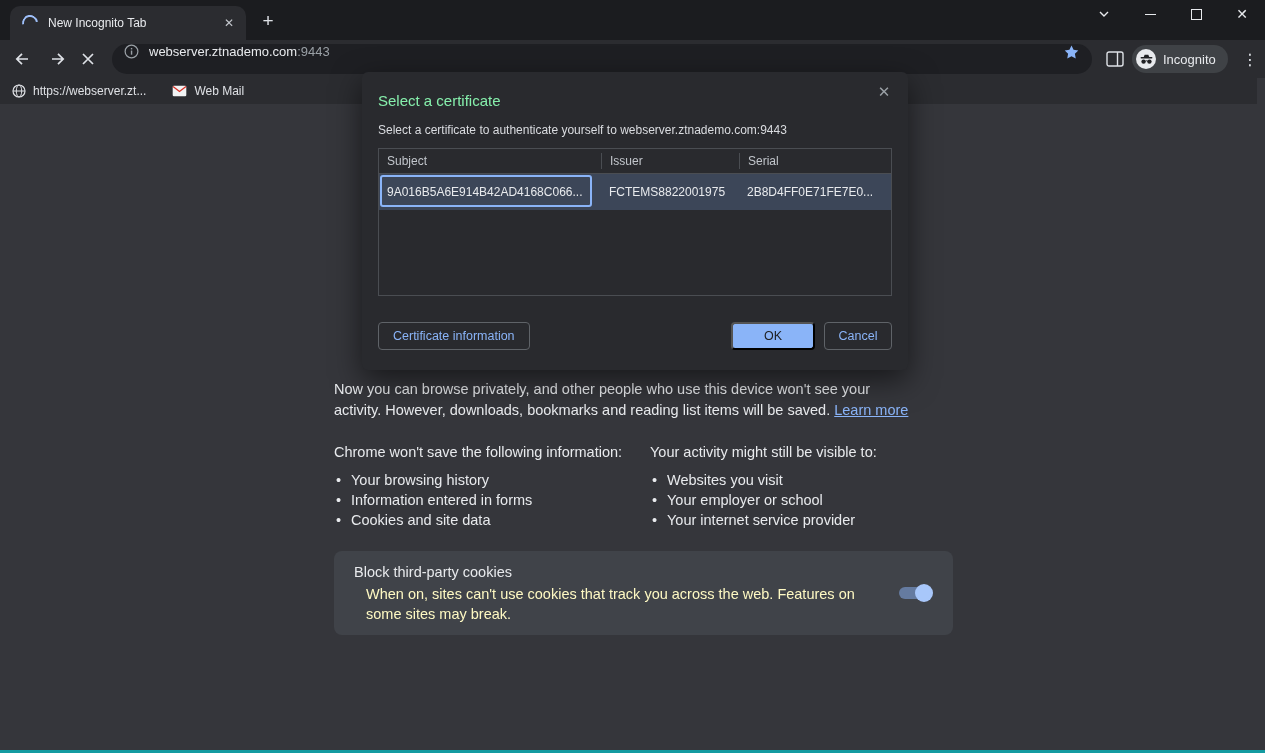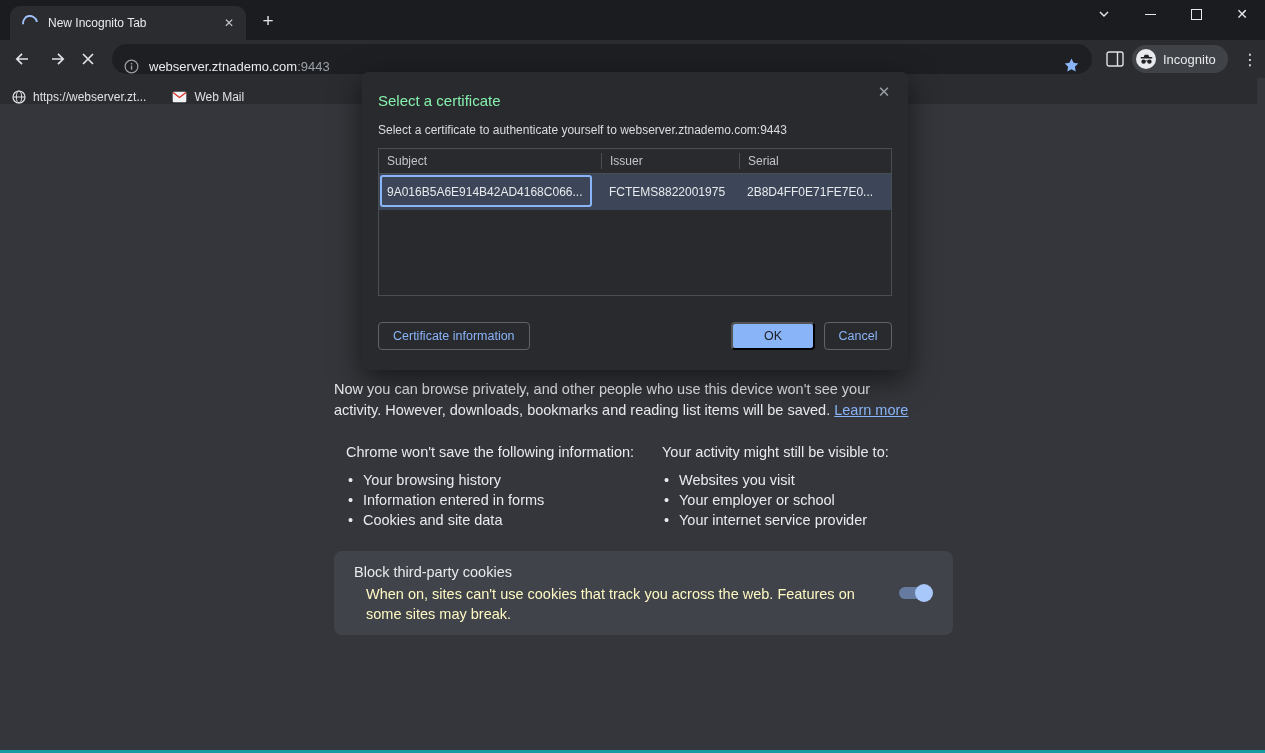--- a/index.html
+++ b/index.html
@@ -27,7 +27,7 @@
   .toolbar{position:absolute;top:40px;left:0;right:0;height:38px;background:#2b2c30;}
   .nav-btn{position:absolute;top:7px;width:24px;height:24px;display:flex;align-items:center;justify-content:center;cursor:pointer;}
   .omnibox{position:absolute;left:112px;top:4px;width:980px;height:30px;border-radius:15px;background:#1e1f23;
-    display:flex;align-items:flex-end;padding:0 12px;box-sizing:border-box;}
+    display:flex;align-items:flex-start;padding:0 12px;box-sizing:border-box;}
   .url{font-size:13px;margin-left:10px;flex:1;white-space:nowrap;overflow:hidden;}
   .url .host{color:#e8eaed;}
   .url .port{color:#9aa0a6;}

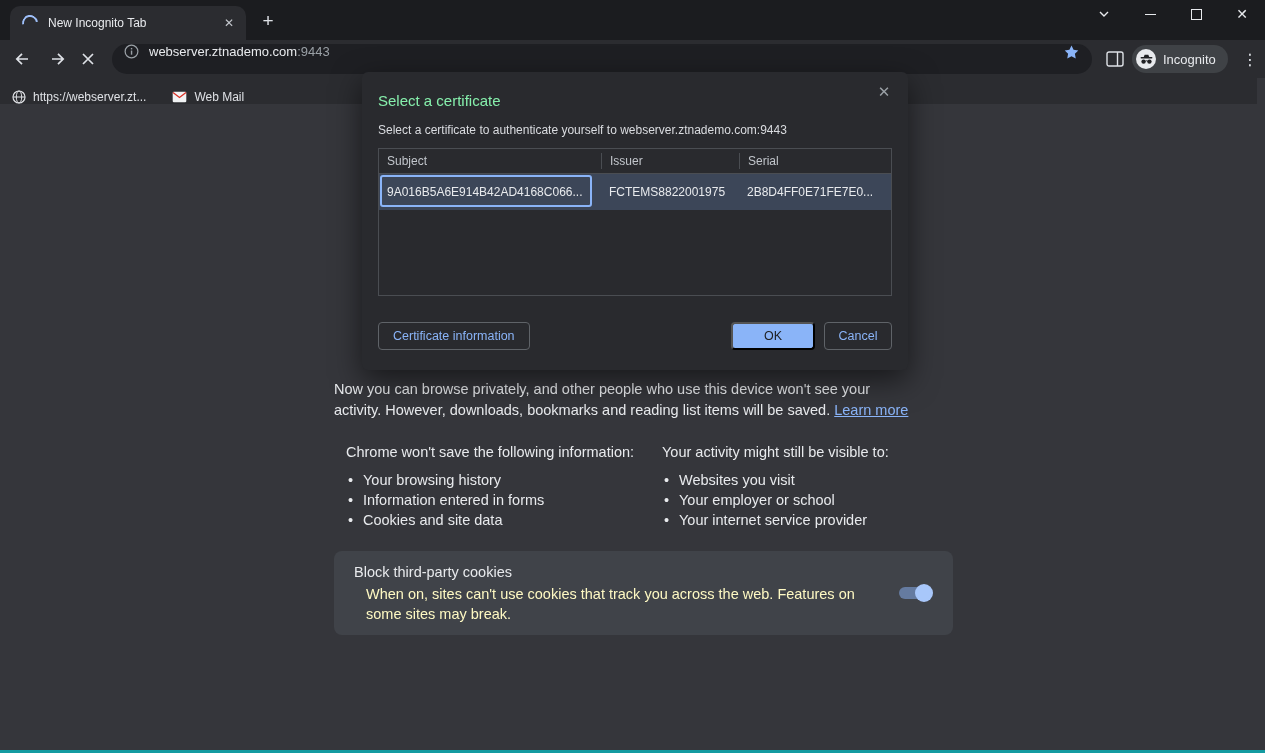--- a/index.html
+++ b/index.html
@@ -39,7 +39,7 @@
     color:#dee1e6;font-size:16px;cursor:pointer;}
 
   
-  .bookmarks{position:absolute;top:78px;left:0;right:8px;height:26px;background:#2b2c30;display:flex;align-items:flex-end;gap:26px;padding-left:12px;}
+  .bookmarks{position:absolute;top:78px;left:0;right:8px;height:26px;background:#2b2c30;display:flex;align-items:center;gap:26px;padding-left:12px;}
   .bm-item{display:flex;align-items:center;gap:7px;cursor:pointer;}
   .bm-label{font-size:12px;color:#dfe1e5;white-space:nowrap;}
 

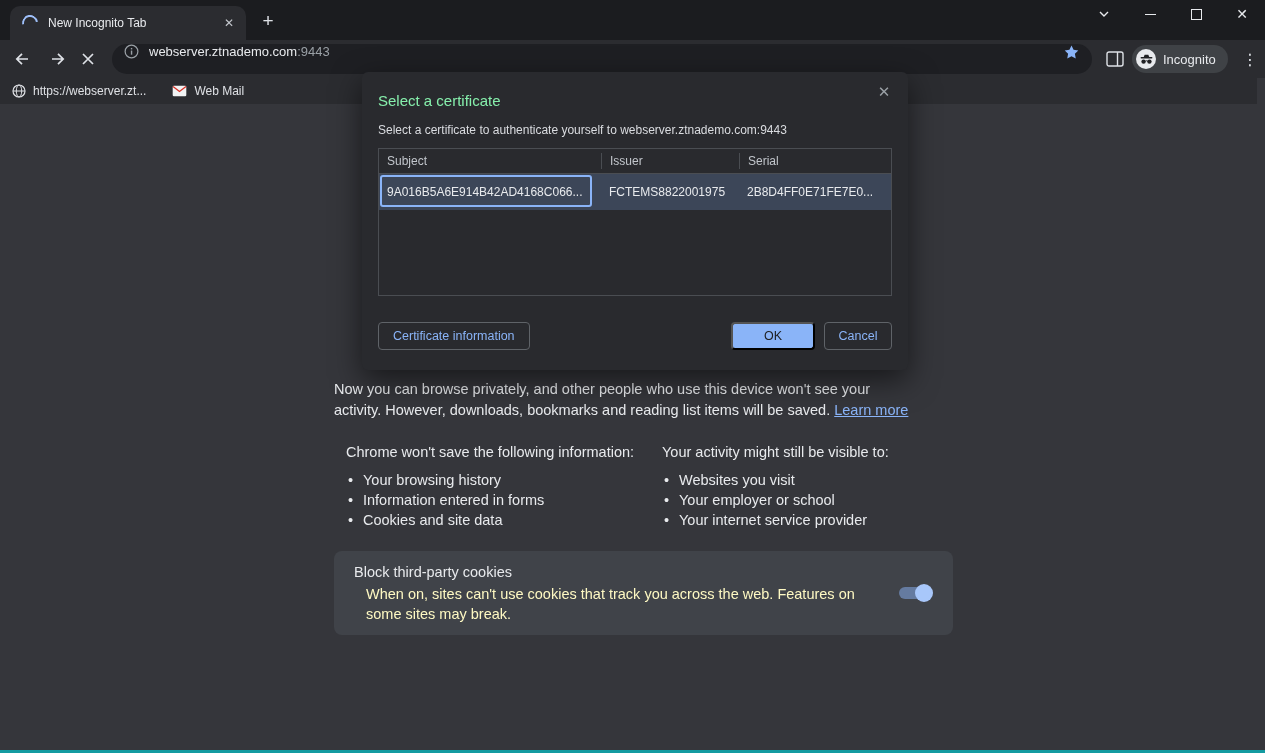--- a/index.html
+++ b/index.html
@@ -47,7 +47,7 @@
   .page{position:absolute;top:104px;left:0;right:0;bottom:0;background:#35363b;}
   .intro{position:absolute;left:334px;top:275px;width:585px;font-size:14.5px;line-height:20.5px;color:#e8eaed;}
   .learn-more{color:#8ab4f8;text-decoration:underline;cursor:pointer;}
-  .col{position:absolute;top:340px;width:305px;margin-left:12px;}
+  .col{position:absolute;top:340px;width:305px;}
   .col.left{left:334px;}
   .col.right{left:650px;}
   .col-heading{font-size:14.5px;font-weight:500;color:#e8eaed;}

